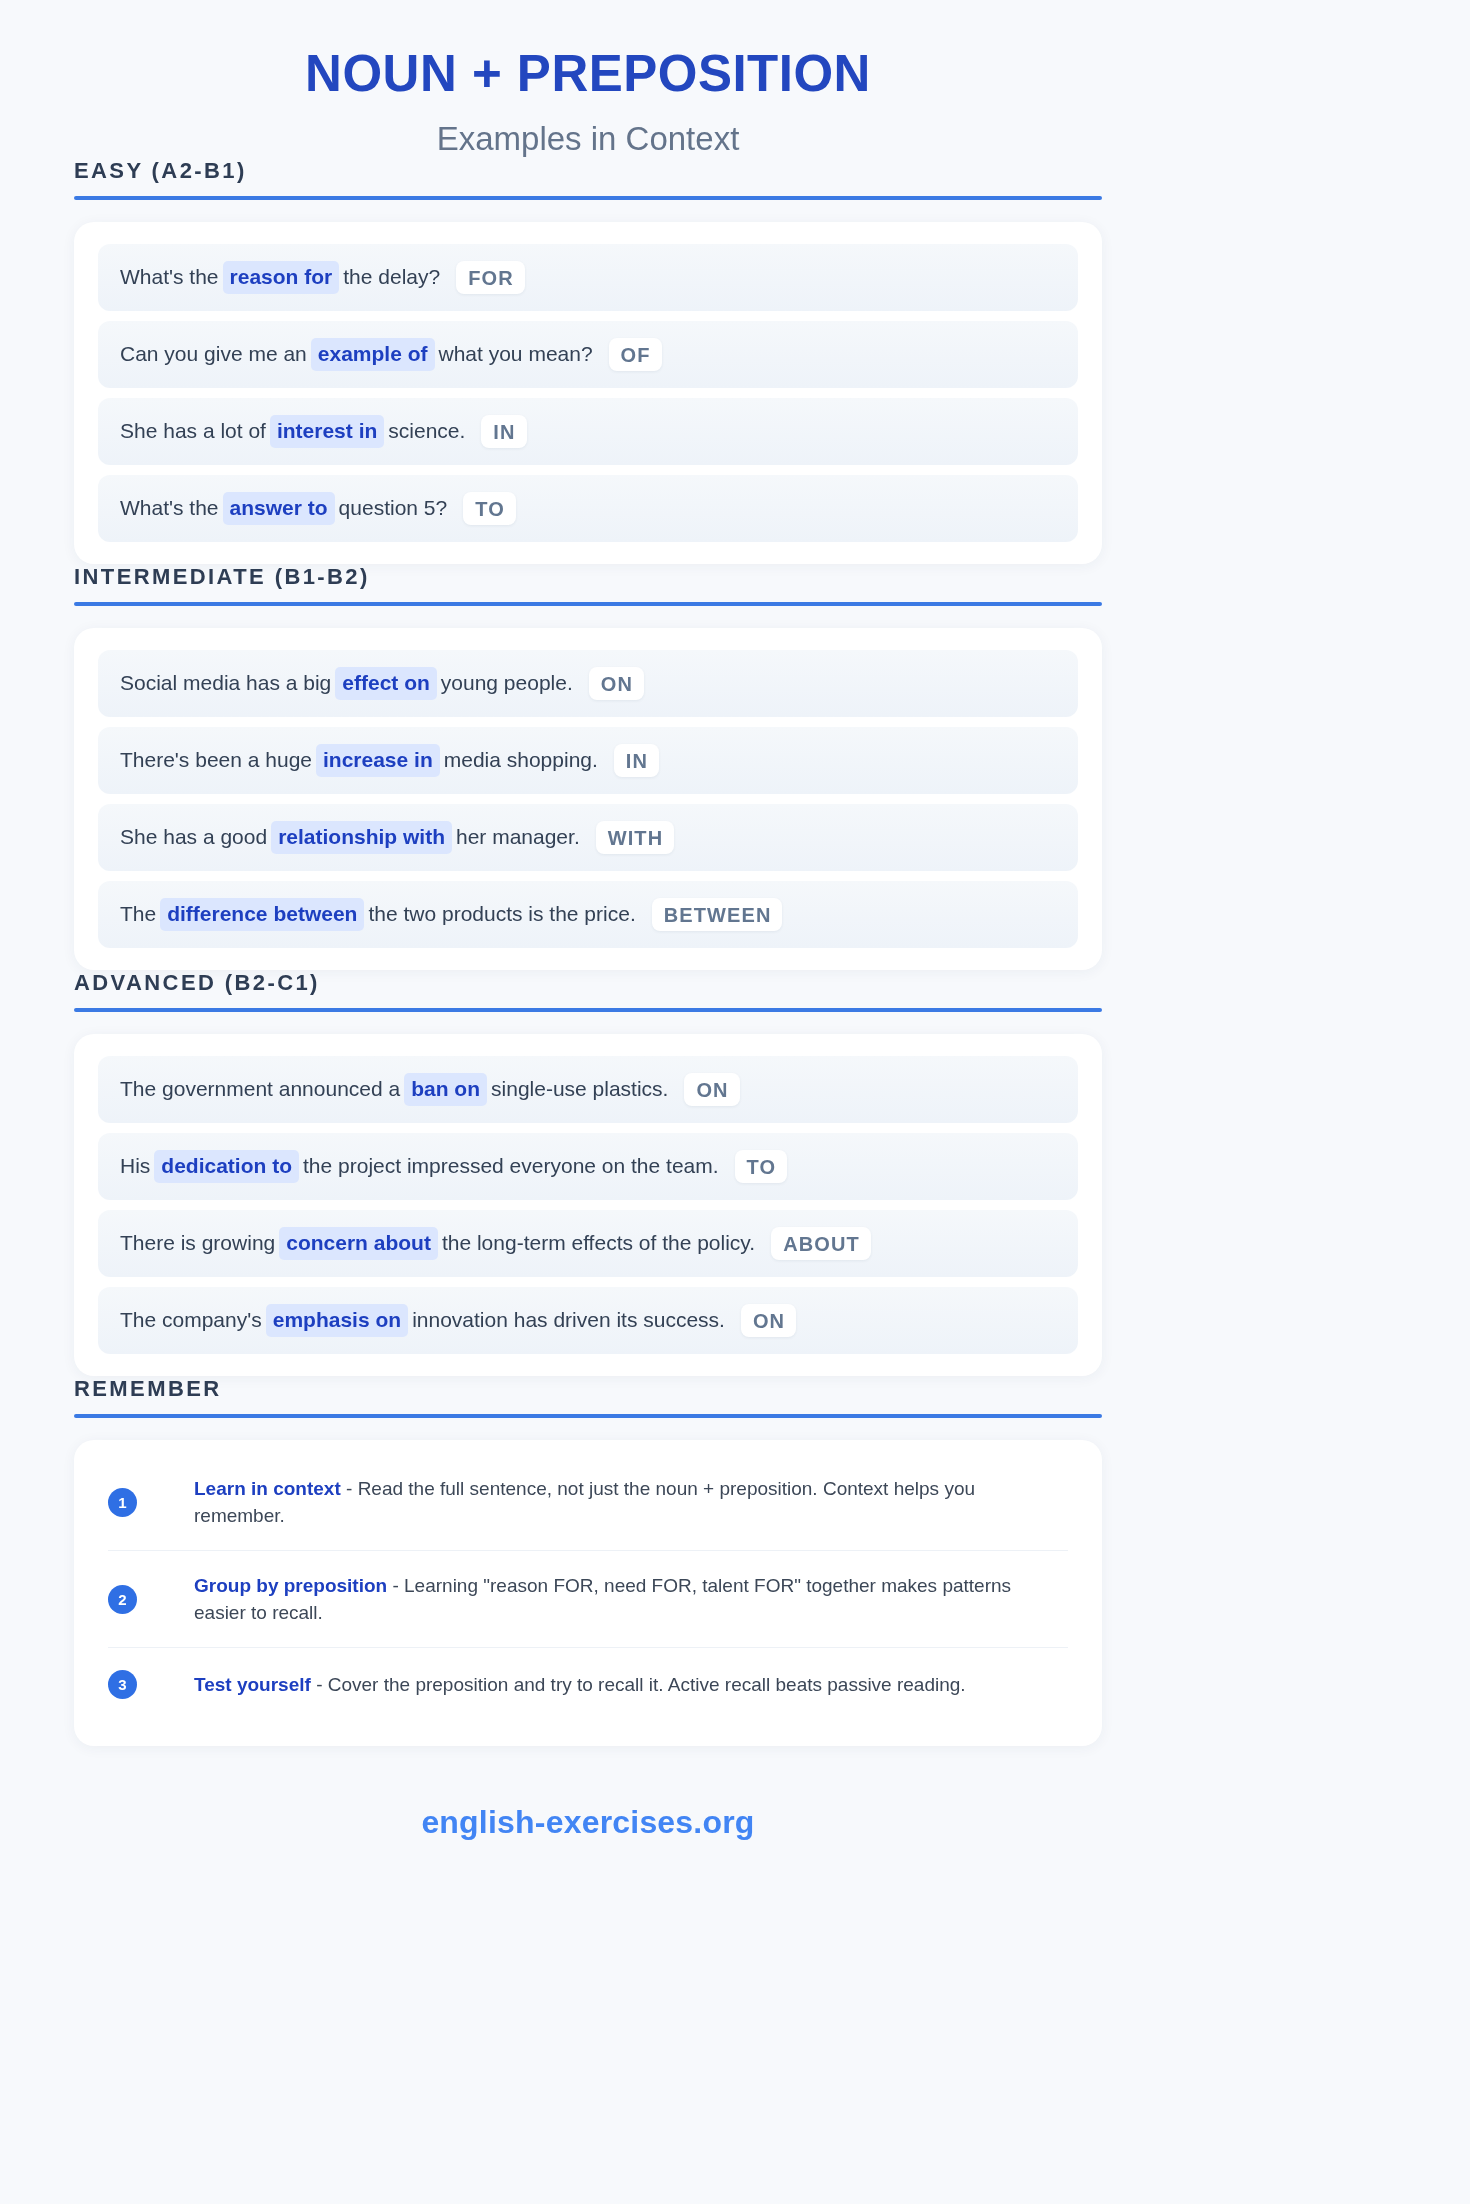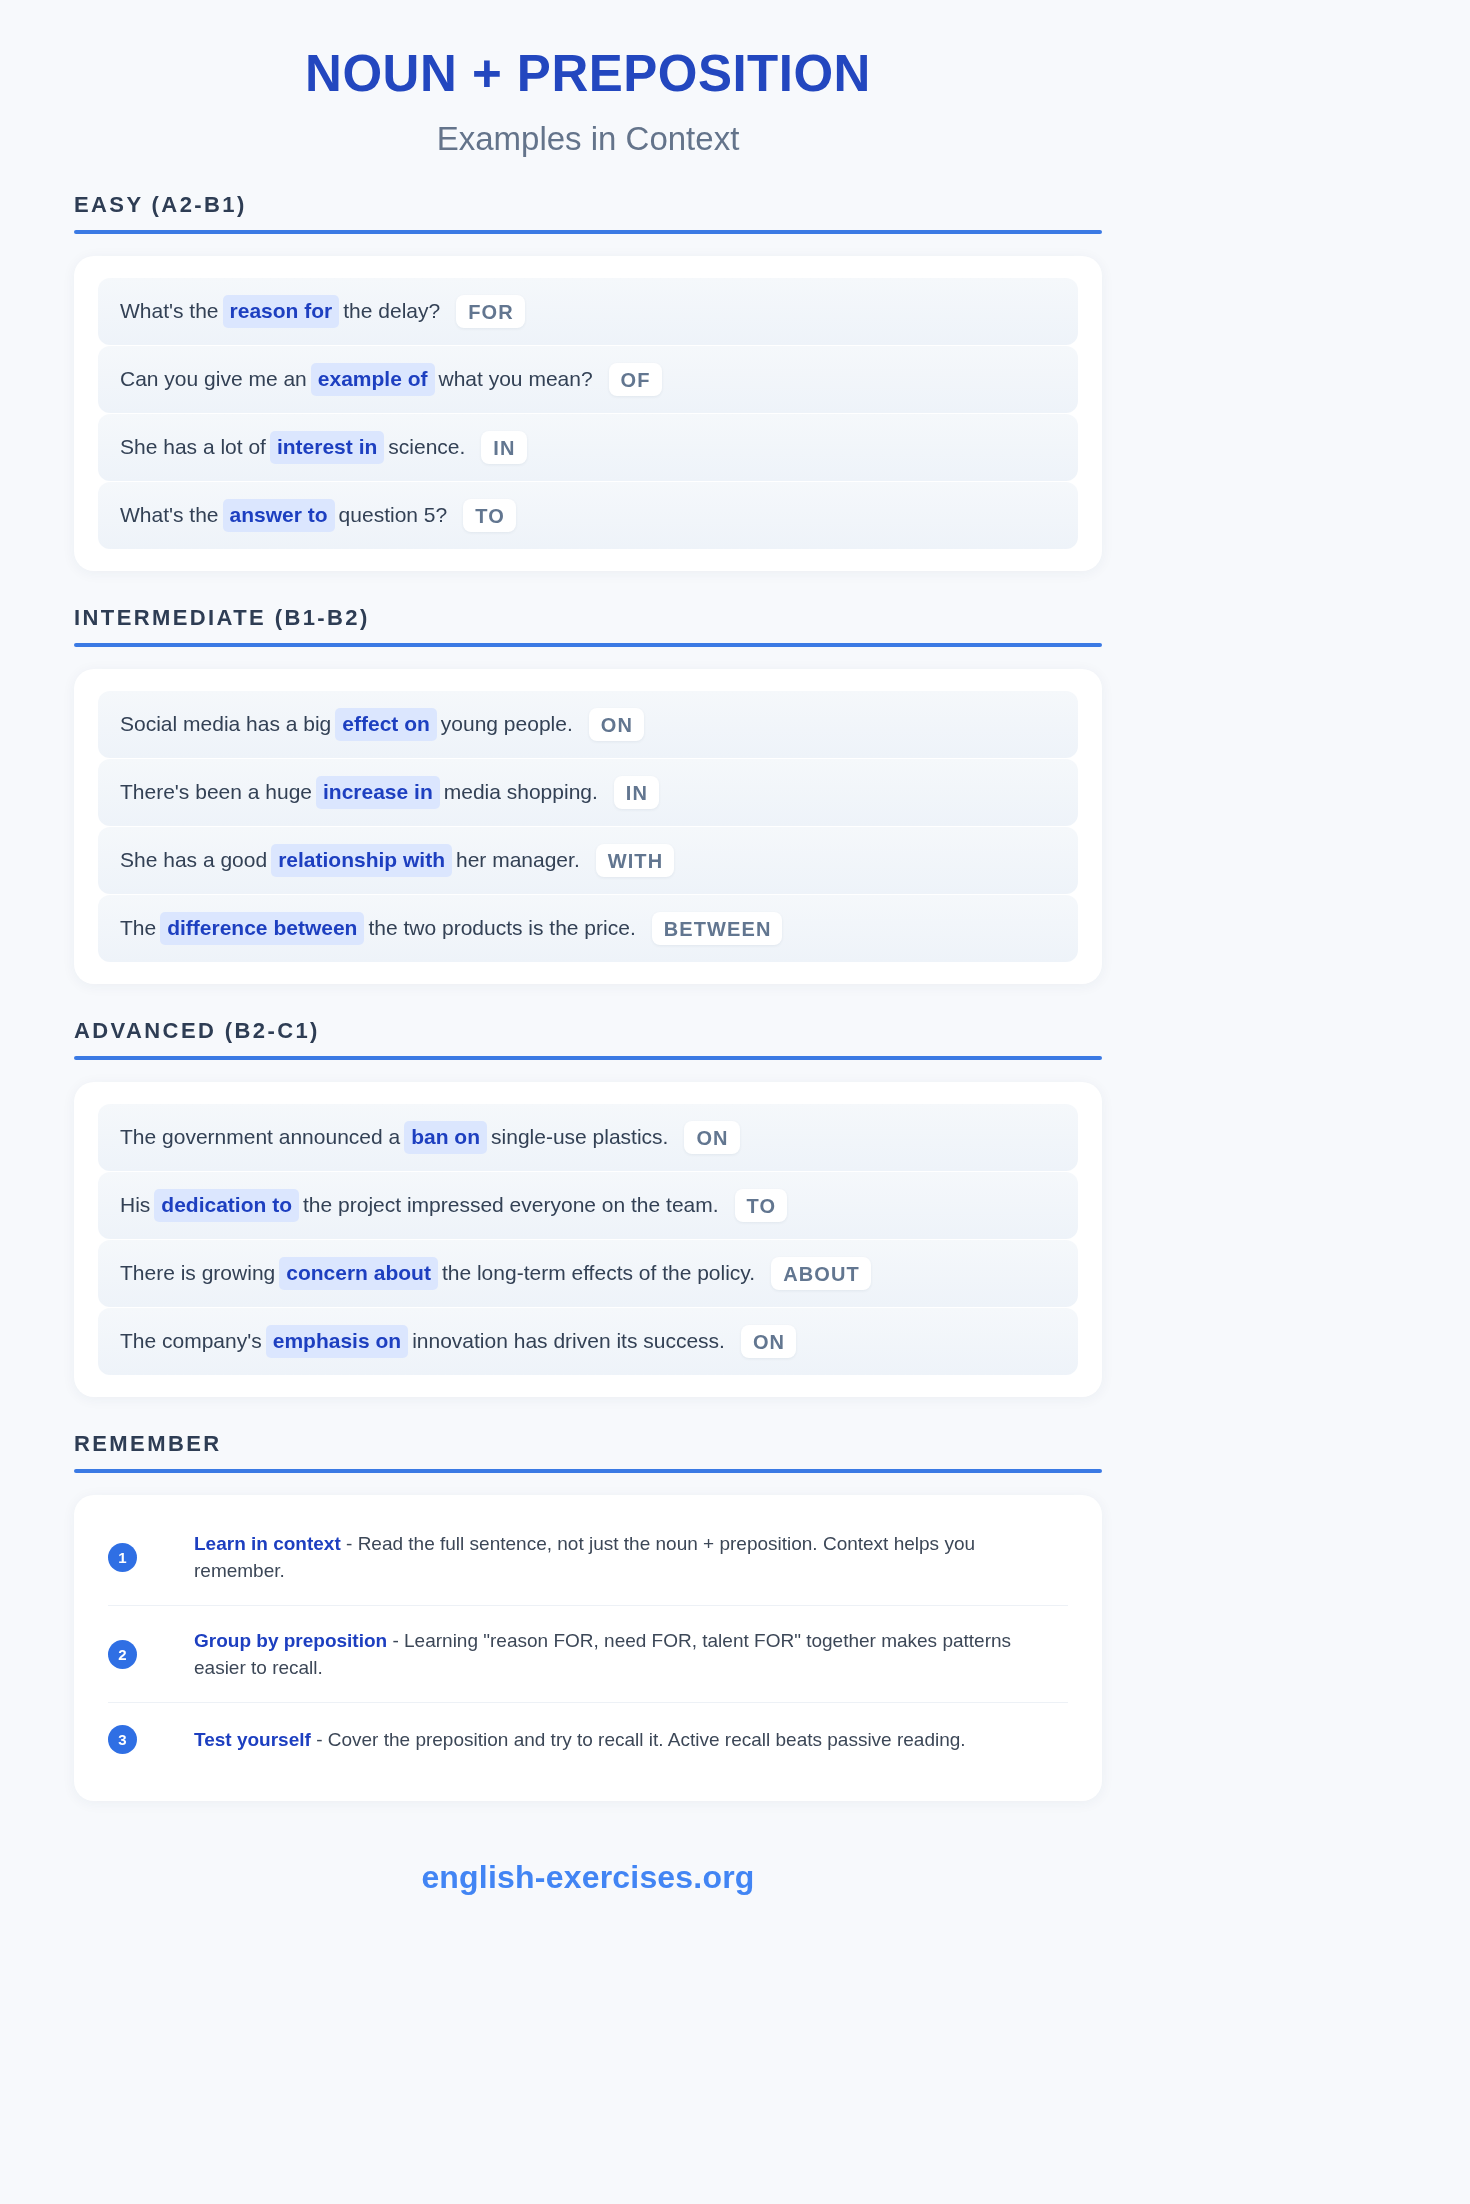--- a/index.html
+++ b/index.html
@@ -40,7 +40,7 @@
   
   .section { margin-top: 0; }
 
-  .section-head { margin-top: 34px; }
+  .section-head { }
 
   .section-title {
     font-size: 22px;

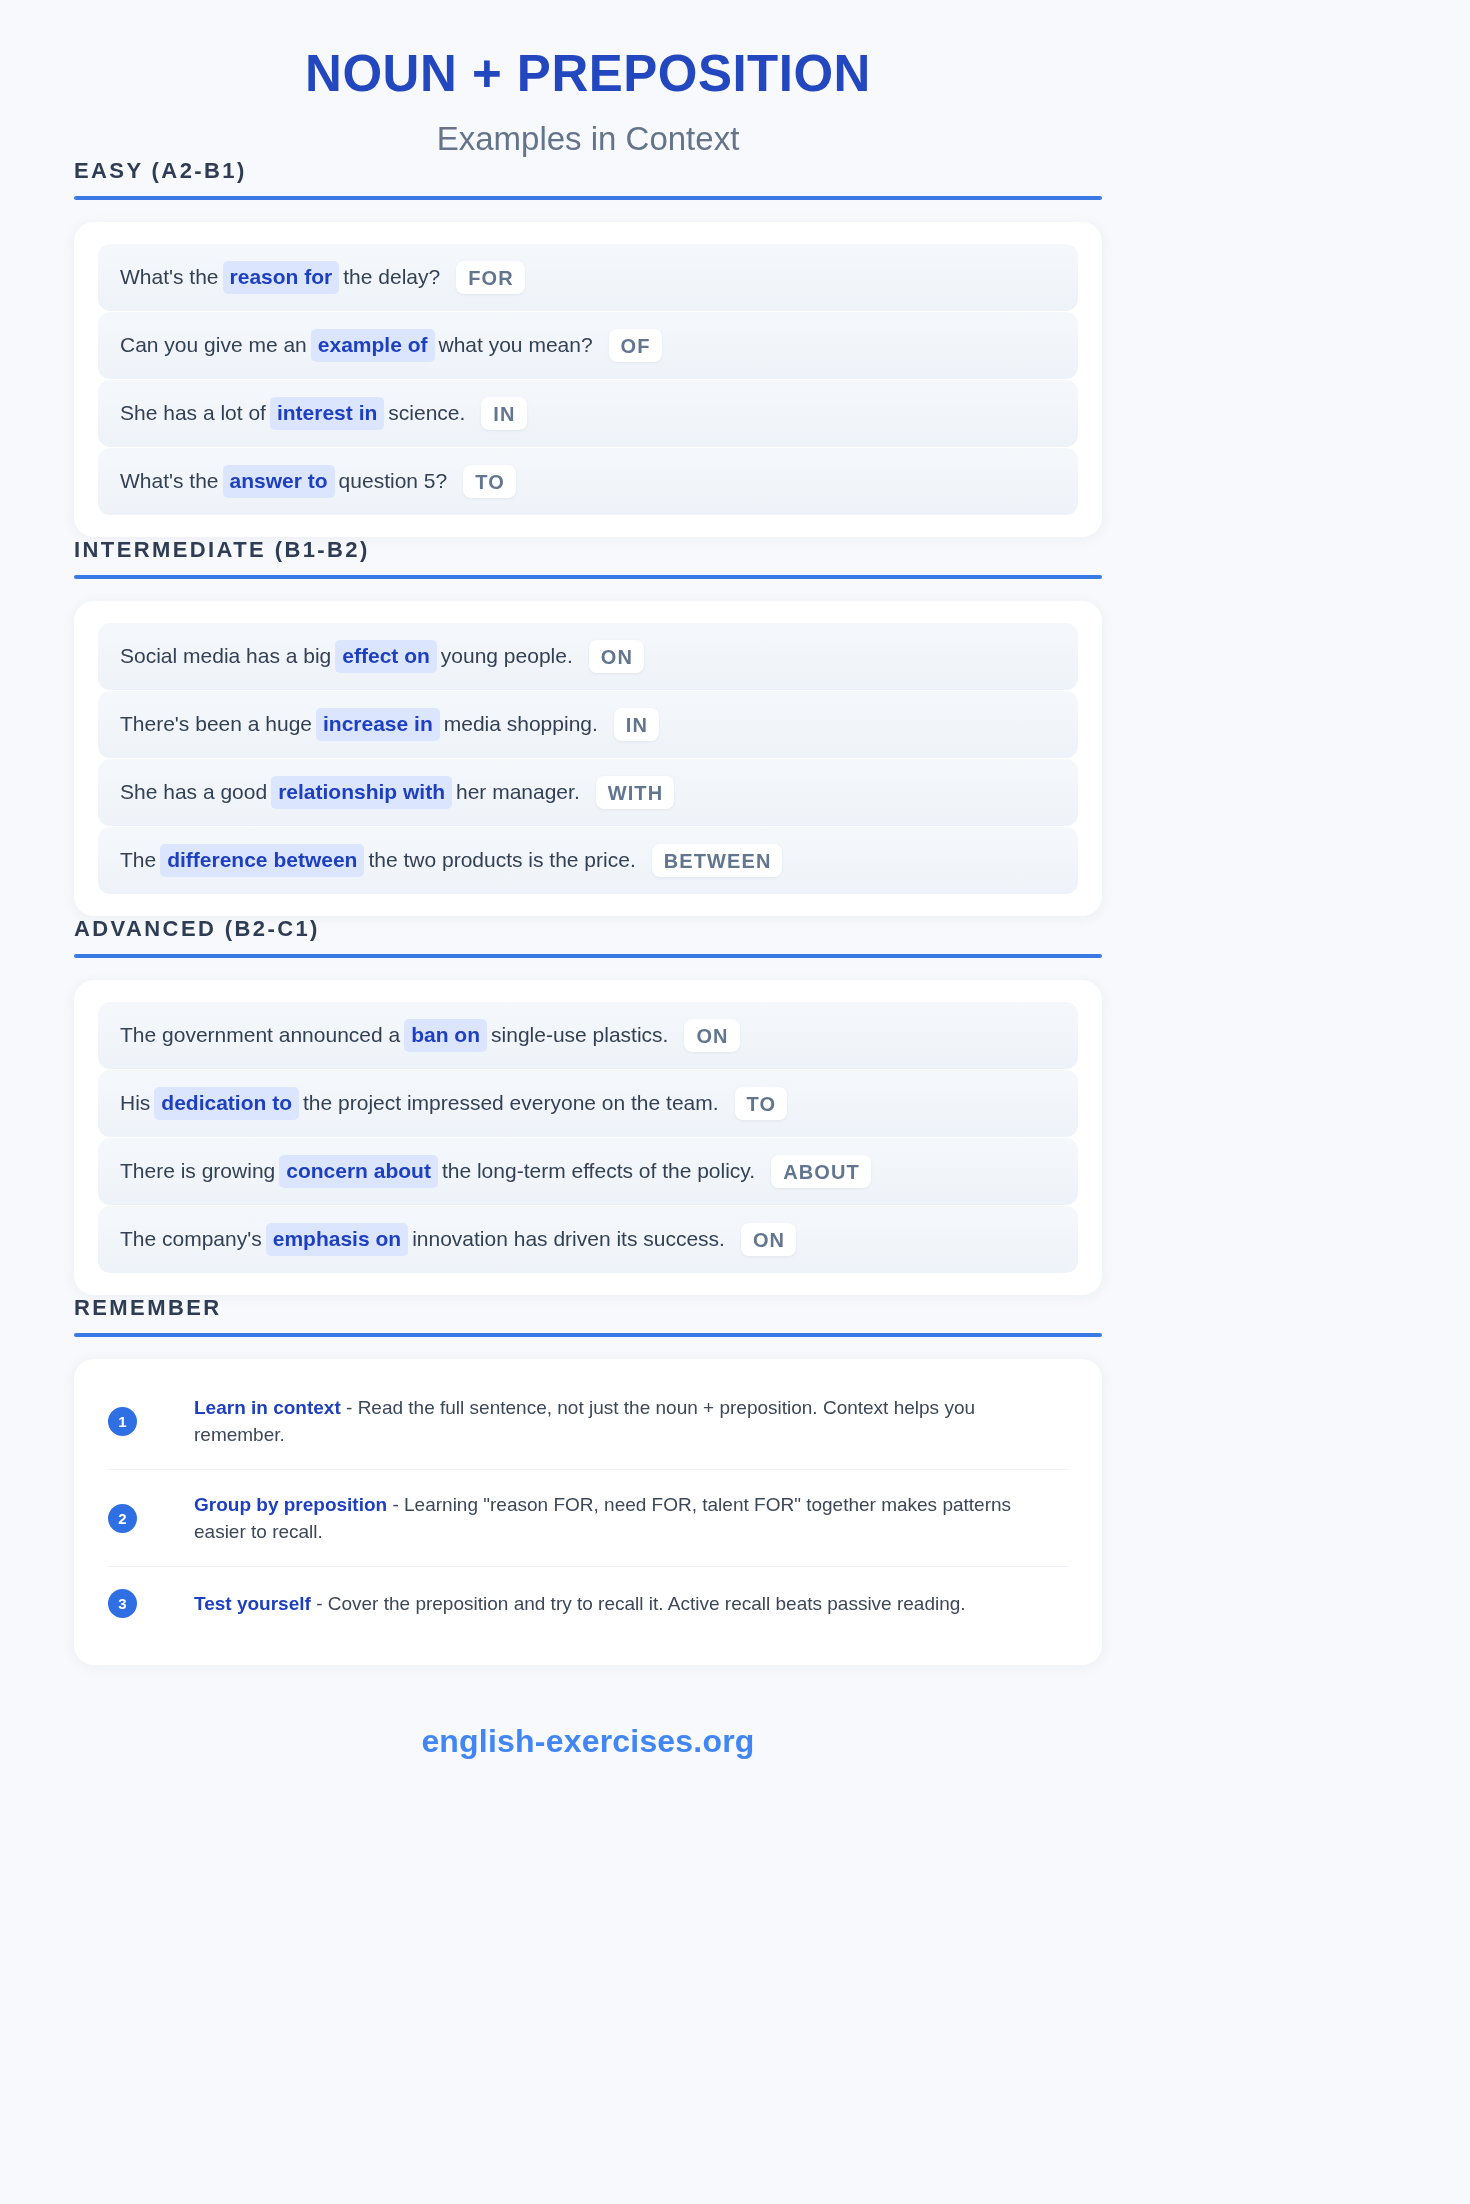--- a/index.html
+++ b/index.html
@@ -72,7 +72,7 @@
     background: linear-gradient(180deg, #f5f8fb 0%, #eef3f9 100%);
     border-radius: 12px;
     padding: 17px 22px;
-    margin-bottom: 1px;
+    margin-bottom: 10px;
     min-height: 54px;
   }
   .ex-row:last-child { margin-bottom: 0; }

